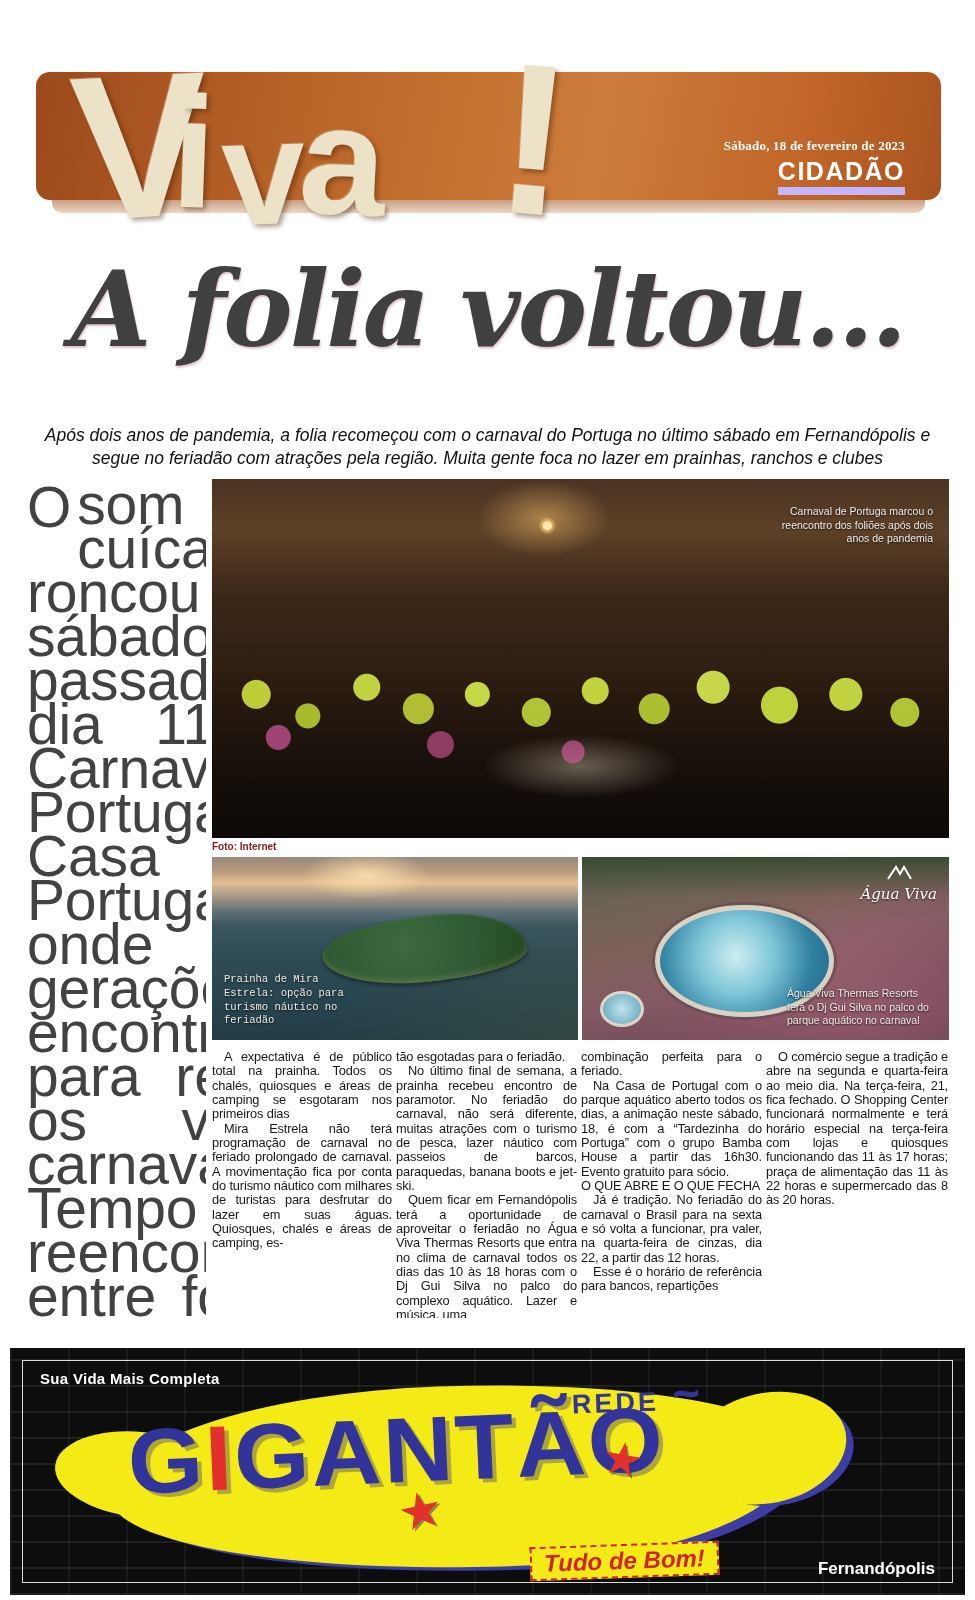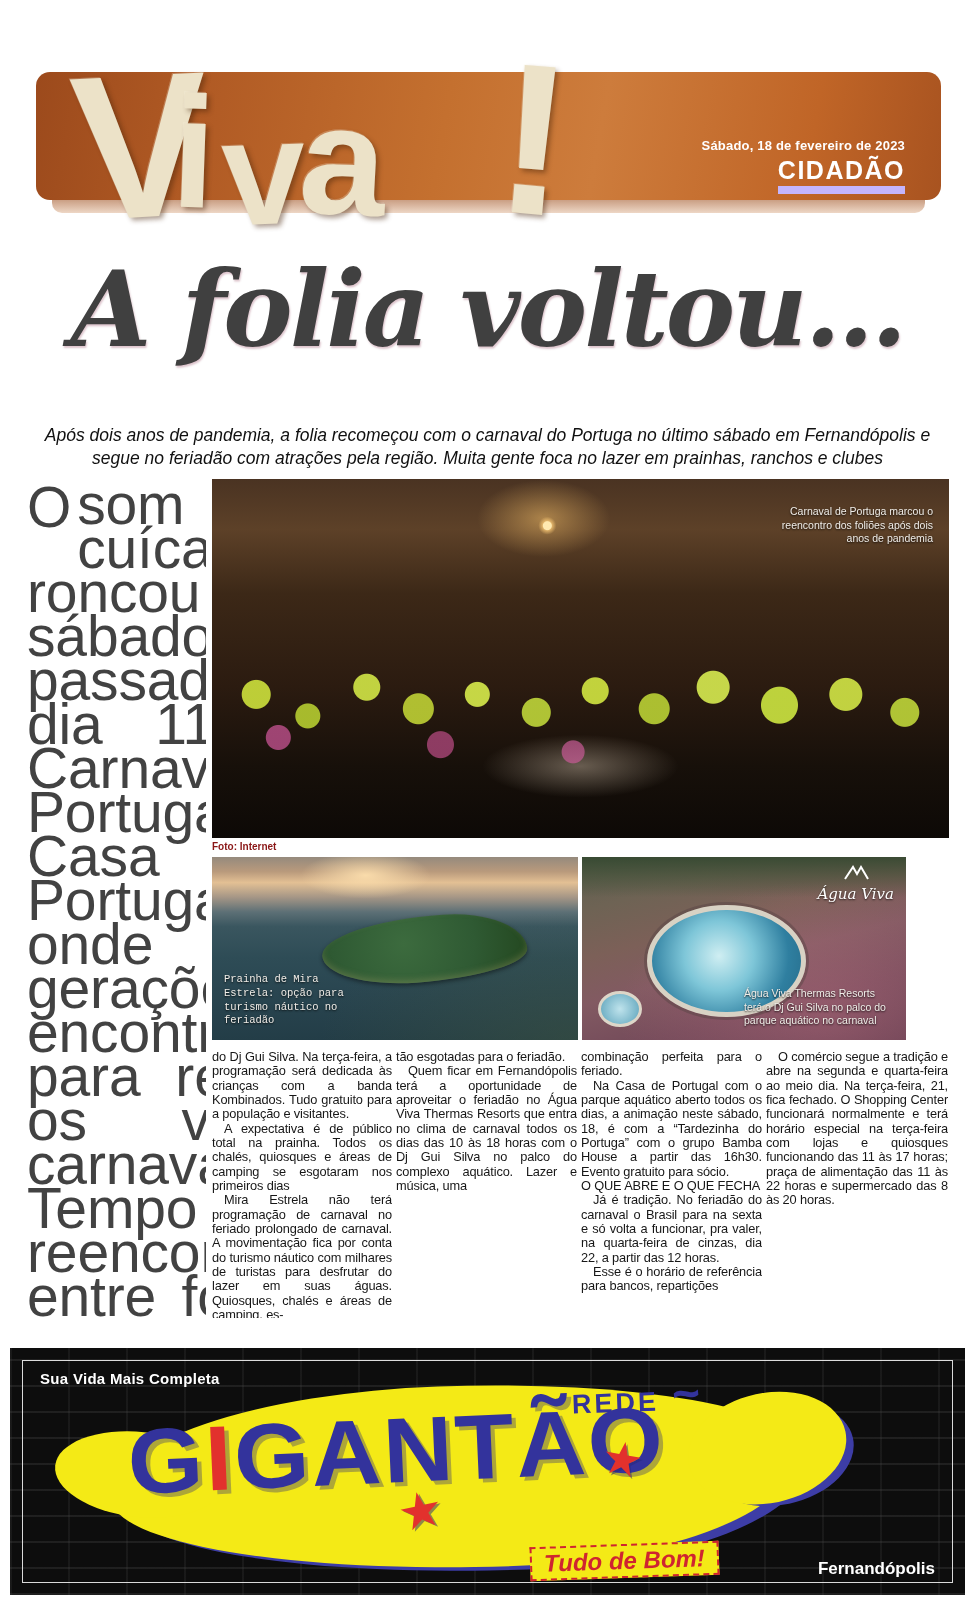--- a/index.html
+++ b/index.html
@@ -20,7 +20,7 @@
   .lg3{left:300px;top:72px; font-size:155px;transform:rotate(3deg);}
   .lg4{left:498px;top:16px; font-size:215px;transform:rotate(5deg);}
   .mast-meta{position:absolute;right:70px;top:138px;text-align:right;color:#ffffff;}
-  .mast-date{font-size:13px;font-weight:bold;letter-spacing:.2px;}
+  .mast-date{font-size:13px;font-weight:bold;letter-spacing:.2px;font-family:Liberation Serif, serif;}
   .mast-section{display:inline-block;margin-top:3px;font-size:25px;font-weight:bold;letter-spacing:1.5px;
           border-bottom:8px solid #c4b5fd;padding-bottom:1px;margin-left:15px;}
 

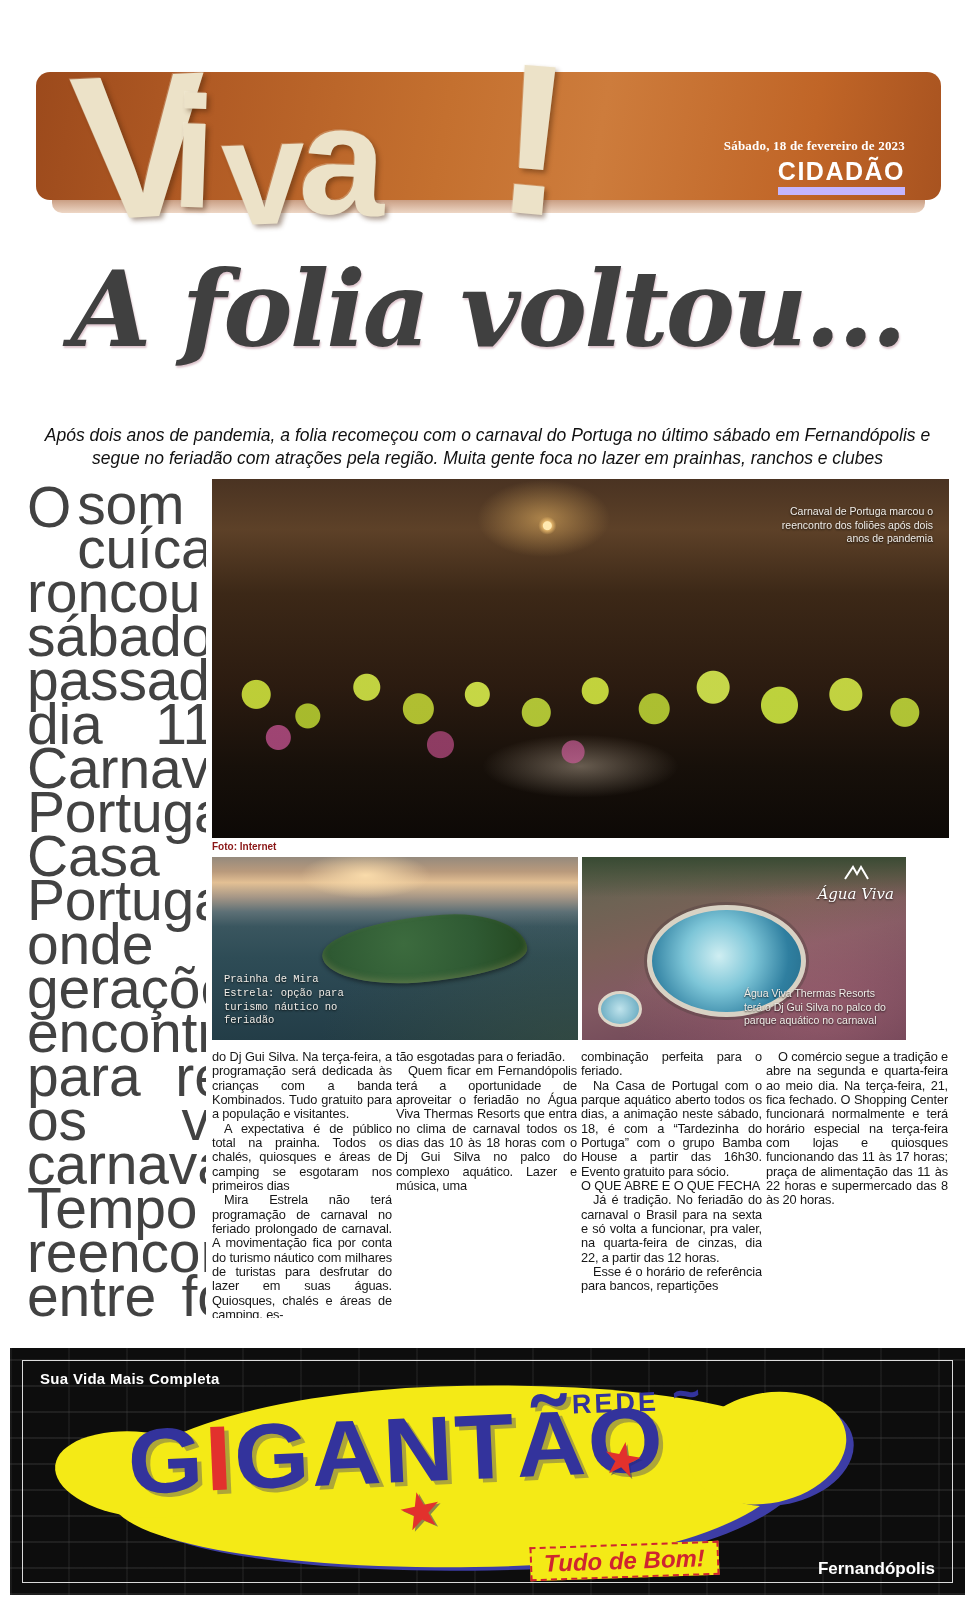--- a/index.html
+++ b/index.html
@@ -82,7 +82,7 @@
       background:radial-gradient(circle at 40% 40%, #3c6b3e 0%, #2f5a33 55%, #23471f 100%);
       box-shadow:0 2px 4px rgba(0,0,0,.45), inset 0 -3px 6px rgba(200,180,120,.25);}
   .cap-lake{left:12px;bottom:12px;width:130px;text-align:left;}
-  .photo-park{left:582px;top:857px;width:324px;height:183px;
+  .photo-park{left:582px;top:857px;width:367px;height:183px;
     background:
       linear-gradient(180deg, rgba(52,72,48,.9) 0%, rgba(60,78,52,.55) 10%, rgba(0,0,0,0) 22%),
       radial-gradient(ellipse at 75% 85%, rgba(225,130,150,.3), transparent 60%),

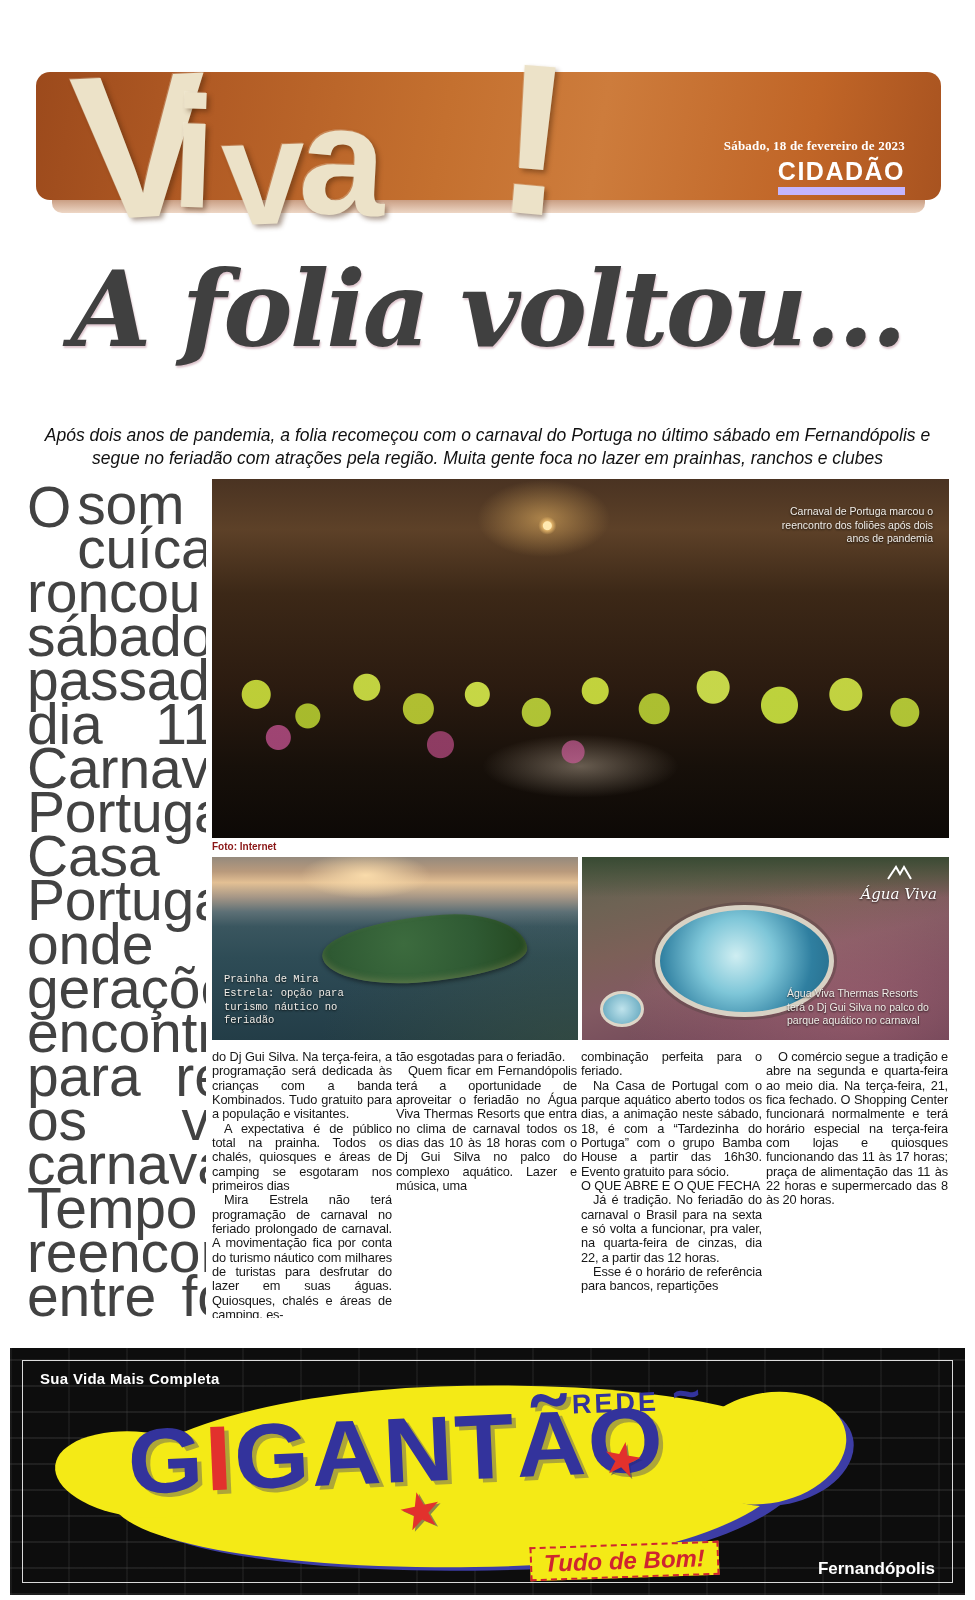--- a/index.html
+++ b/index.html
@@ -155,7 +155,6 @@
       <p class="para indent">Foi o aquecimento para o feriadão do carnaval que está começando e só termina na quarta-feira de cinzas. O evento marcou a volta da folia após dois anos suspensas por conta da pandemia.</p>
     </div>
   <div class="col col-2">
-      <p class="para cont">do Dj Gui Silva. Na terça-feira, a programação será dedicada às crianças com a banda Kombinados. Tudo gratuito para a população e visitantes.</p>
       <p class="para indent">A expectativa é de público total na prainha. Todos os chalés, quiosques e áreas de camping se esgotaram nos primeiros dias</p>
       <p class="para indent">Mira Estrela não terá programação de carnaval no feriado prolongado de carnaval. A movimentação fica por conta do turismo náutico com milhares de turistas para desfrutar do lazer em suas águas. Quiosques, chalés e áreas de camping, es-</p>
     </div>

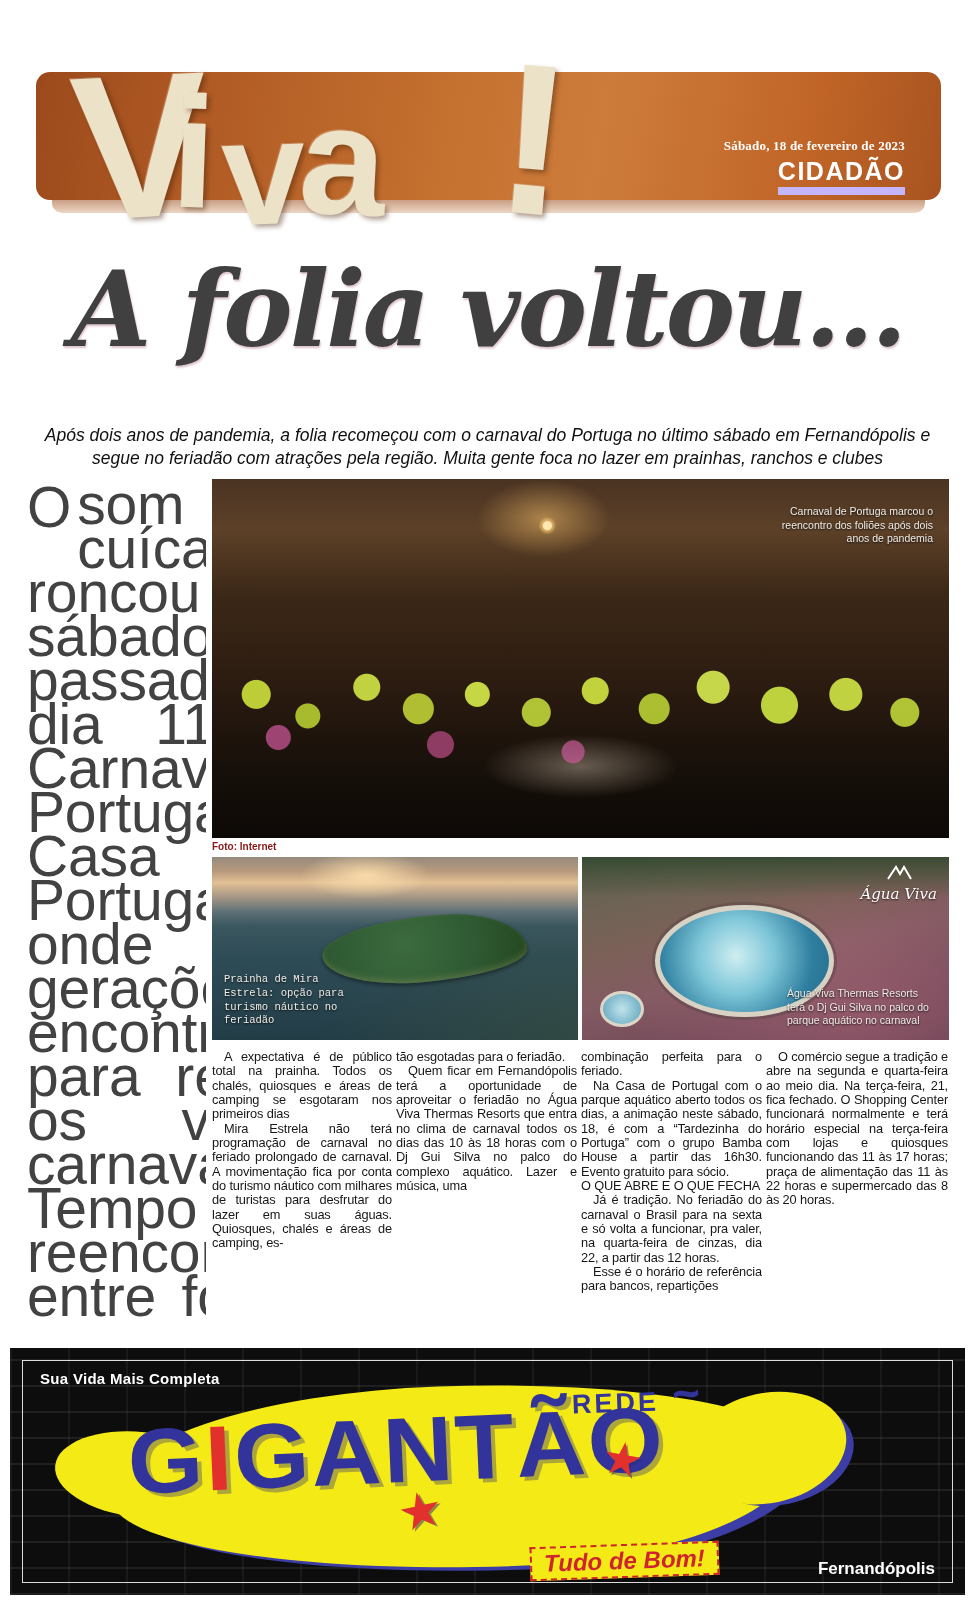--- a/index.html
+++ b/index.html
@@ -160,6 +160,7 @@
     </div>
   <div class="col col-3">
       <p class="para cont">tão esgotadas para o feriadão.</p>
+      <p class="para indent">No último final de semana, a prainha recebeu encontro de paramotor. No feriadão do carnaval, não será diferente, muitas atrações com o turismo de pesca, lazer náutico com passeios de barcos, paraquedas, banana boots e jet-ski.</p>
       <p class="para indent">Quem ficar em Fernandópolis terá a oportunidade de aproveitar o feriadão no Água Viva Thermas Resorts que entra no clima de carnaval todos os dias das 10 às 18 horas com o Dj Gui Silva no palco do complexo aquático. Lazer e música, uma</p>
     </div>
   <div class="col col-4">

